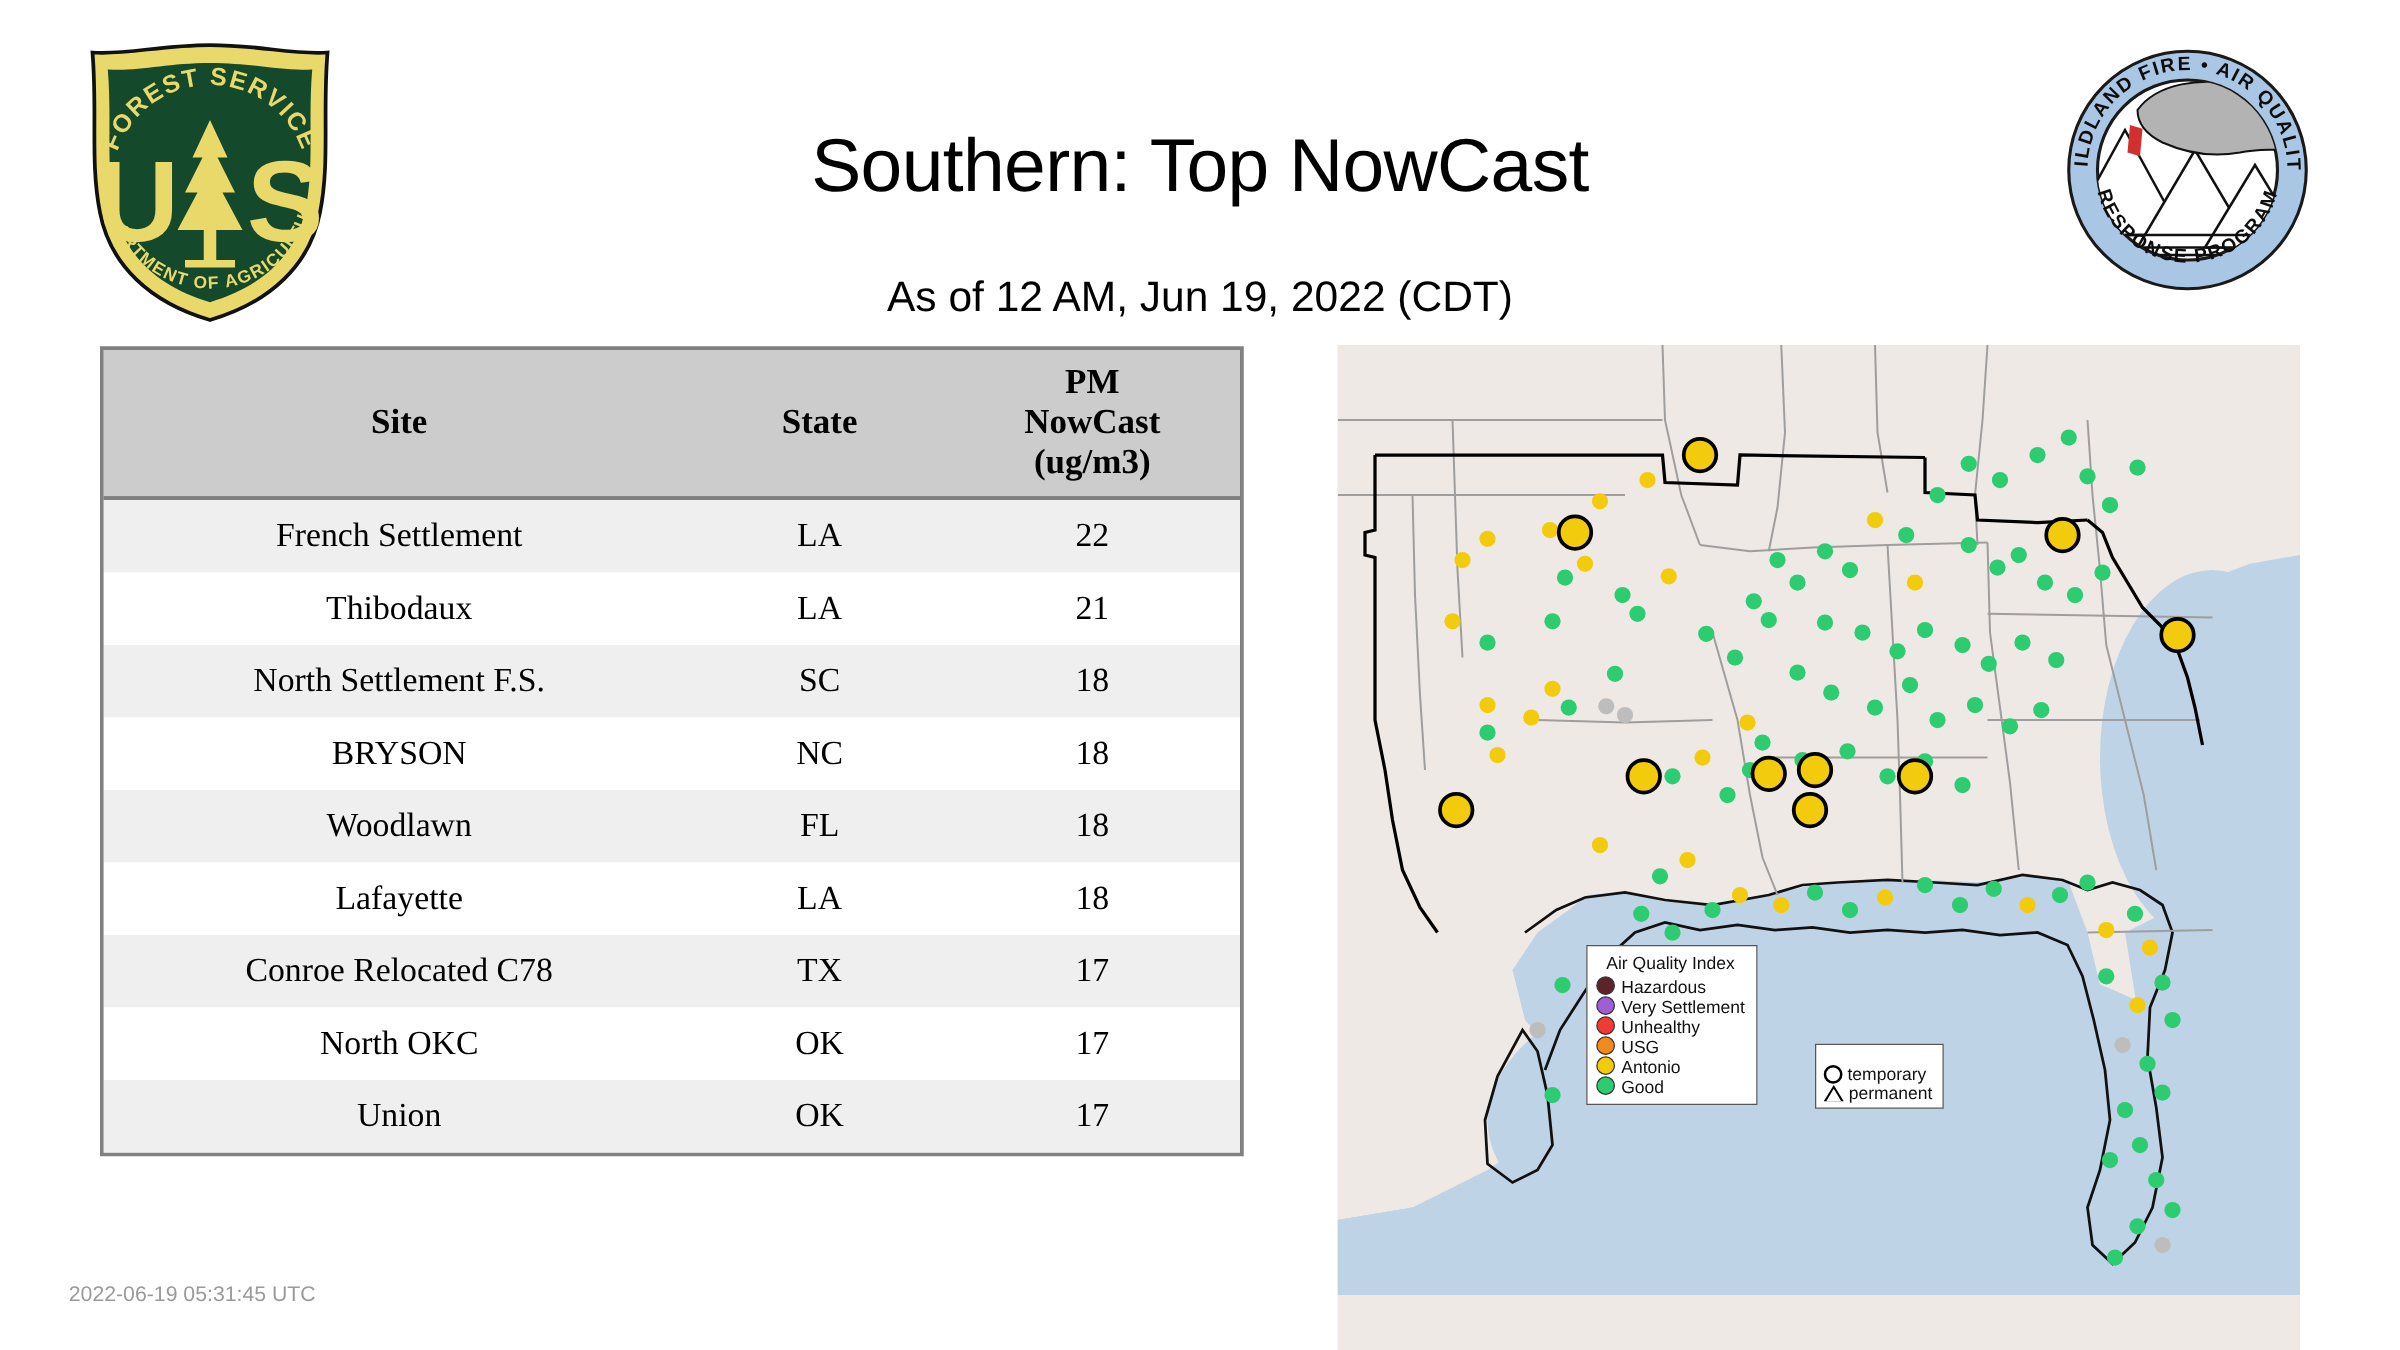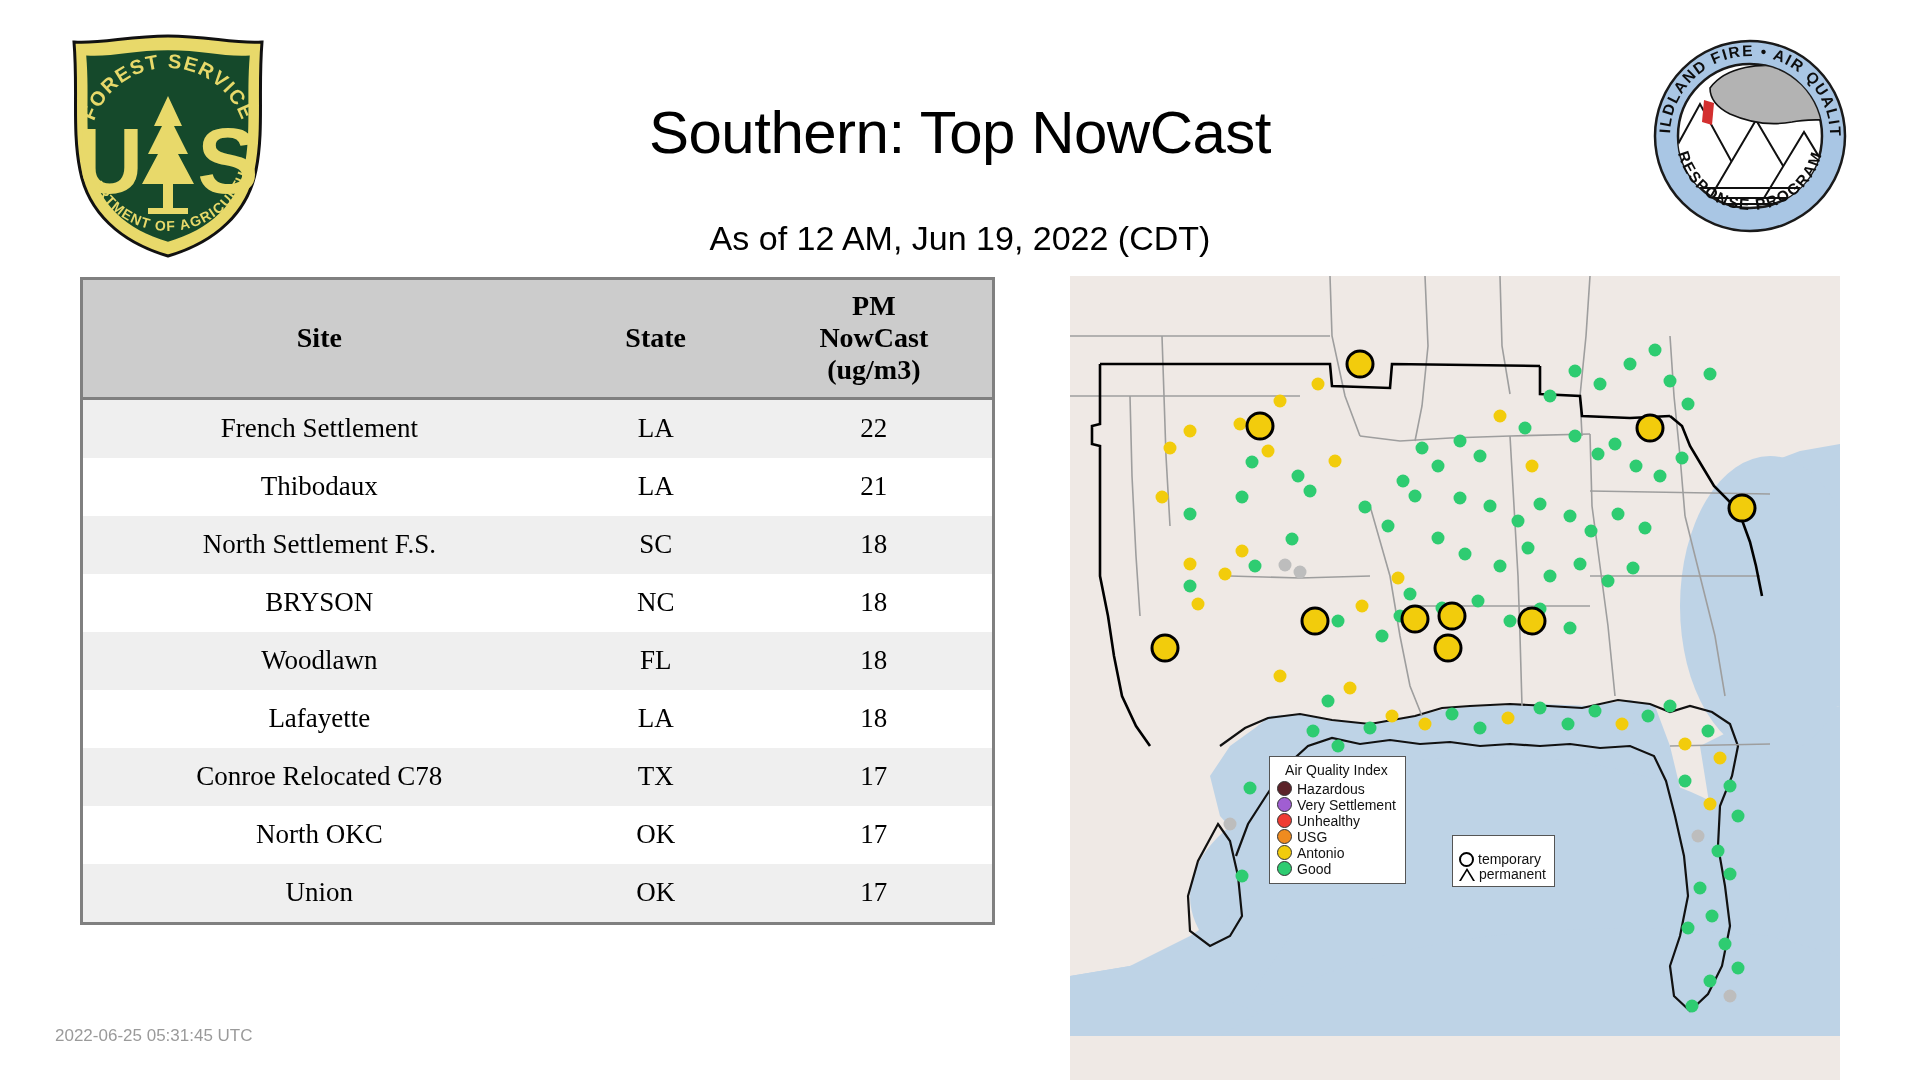--- a/index.html
+++ b/index.html
@@ -315,7 +315,7 @@
   </table>
 </div>
 
-<div id="timestamp">2022-06-25 05:31:45 UTC</div>
+<div id="timestamp">2022-06-19 05:31:45 UTC</div>
 
 <div id="map-panel">
   <svg id="map-svg" viewBox="0 0 770 760">

